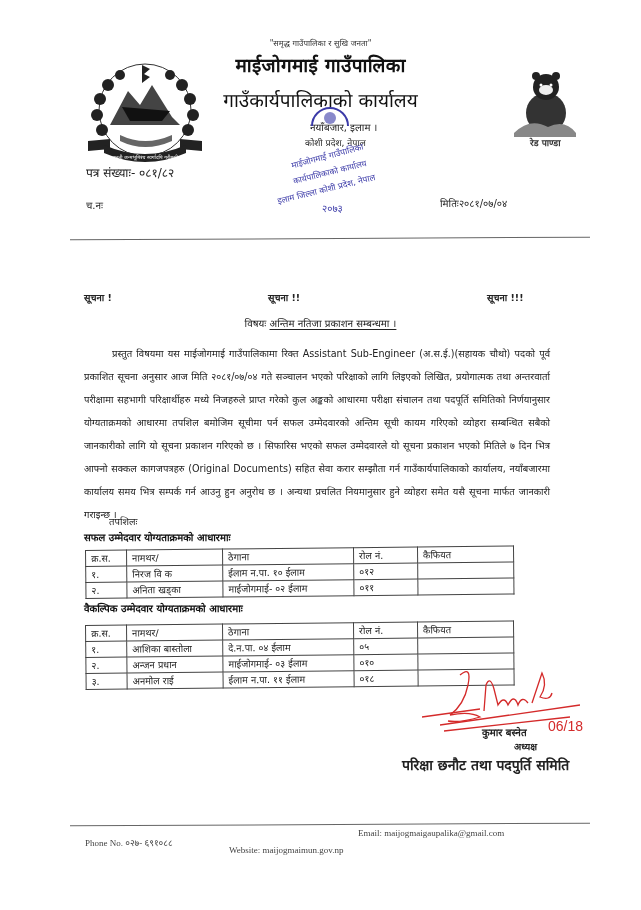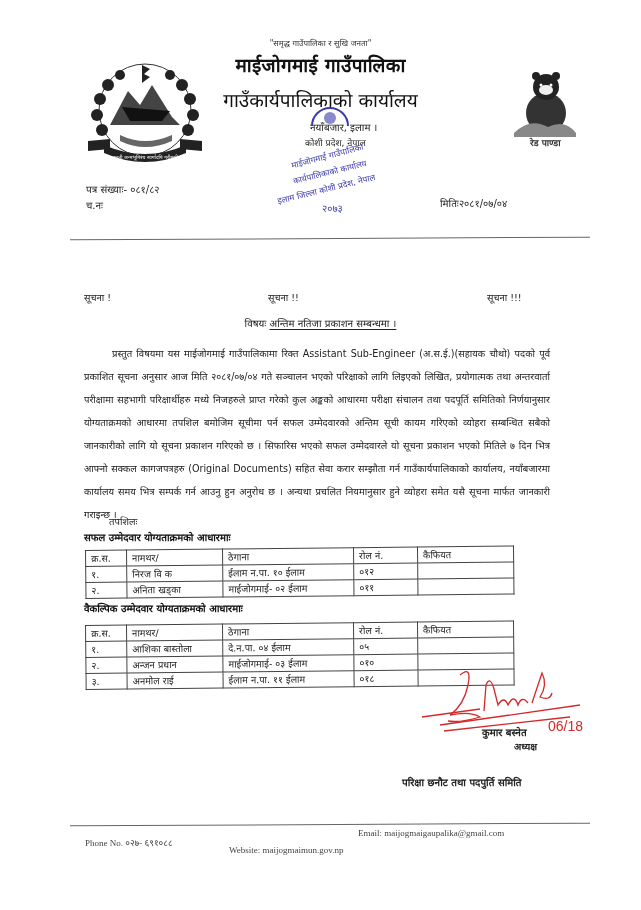--- a/index.html
+++ b/index.html
@@ -18,7 +18,7 @@
   .panda-label { left: 530px; top: 136px; font-size: 9px; color: #333; font-weight: bold; }
   .seal { left: 270px; top: 108px; width: 140px; height: 110px; }
   .seal-text { color: #3b3aa8; font-size: 8.5px; position: absolute; white-space: nowrap; }
-  .ref { left: 86px; top: 182px; font-size: 10px; color: #222; text-align: right; }
+  .ref { left: 86px; top: 164px; font-size: 12px; color: #222; text-align: right; }
   .ch { left: 86px; top: 198px; font-size: 10px; color: #222; }
   .date { left: 440px; top: 196px; font-size: 10px; color: #222; }
   .rule-top { left: 70px; top: 238px; width: 520px; height: 0; border-top: 1.2px solid #666; transform: rotate(-0.3deg); }

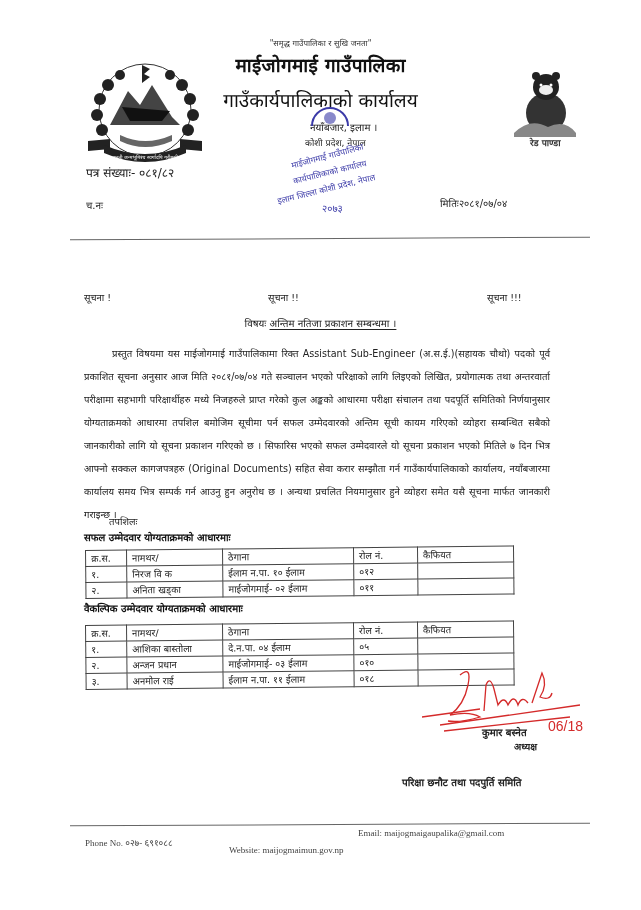--- a/index.html
+++ b/index.html
@@ -22,7 +22,7 @@
   .ch { left: 86px; top: 198px; font-size: 10px; color: #222; }
   .date { left: 440px; top: 196px; font-size: 10px; color: #222; }
   .rule-top { left: 70px; top: 238px; width: 520px; height: 0; border-top: 1.2px solid #666; transform: rotate(-0.3deg); }
-  .notice { top: 291px; font-size: 9.5px; font-weight: normal; color: #222; text-align: center; }
+  .notice { top: 291px; font-size: 9.5px; font-weight: bold; color: #222; text-align: center; }
   .subject { left: 0; width: 641px; top: 316px; text-align: center; font-size: 10px; color: #222; }
   .subject u { text-underline-offset: 2px; }
   .body-para {

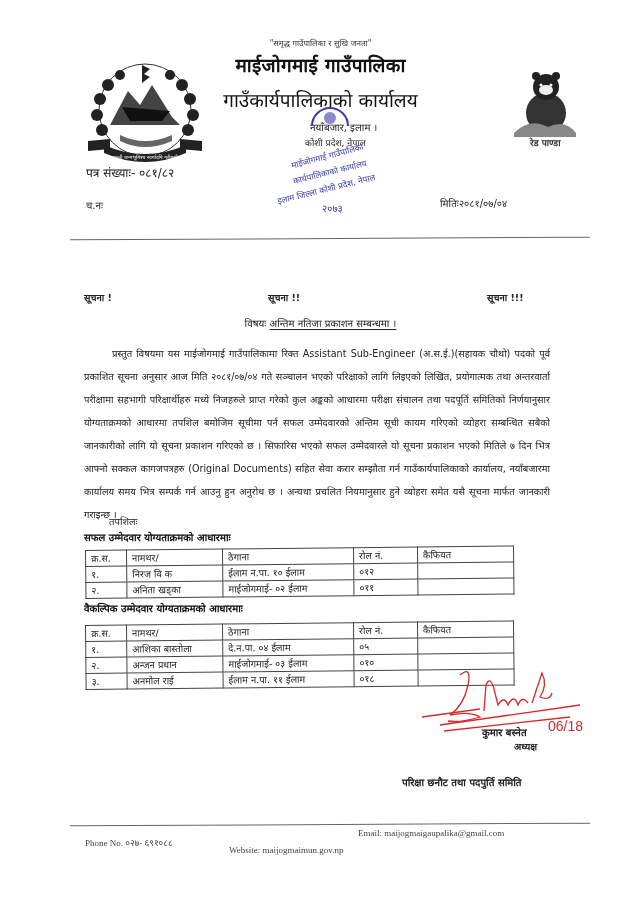--- a/index.html
+++ b/index.html
@@ -40,7 +40,7 @@
   .sig-svg { left: 420px; top: 665px; width: 170px; height: 80px; }
   .sig-name { left: 482px; top: 725px; font-size: 10px; font-weight: bold; color: #222; }
   .sig-role { left: 514px; top: 740px; font-size: 9.5px; font-weight: bold; color: #222; }
-  .sig-committee { left: 402px; top: 775px; font-size: 10px; font-weight: bold; color: #222; }
+  .sig-committee { left: 402px; top: 755px; font-size: 14px; font-weight: bold; color: #222; }
   .rule-bottom { left: 70px; top: 824px; width: 520px; border-top: 1.2px solid #666; transform: rotate(-0.3deg); }
   .footer { font-family: "Liberation Serif", "DejaVu Serif", serif; font-size: 9px; color: #444; }
   .phone { left: 85px; top: 836px; }

